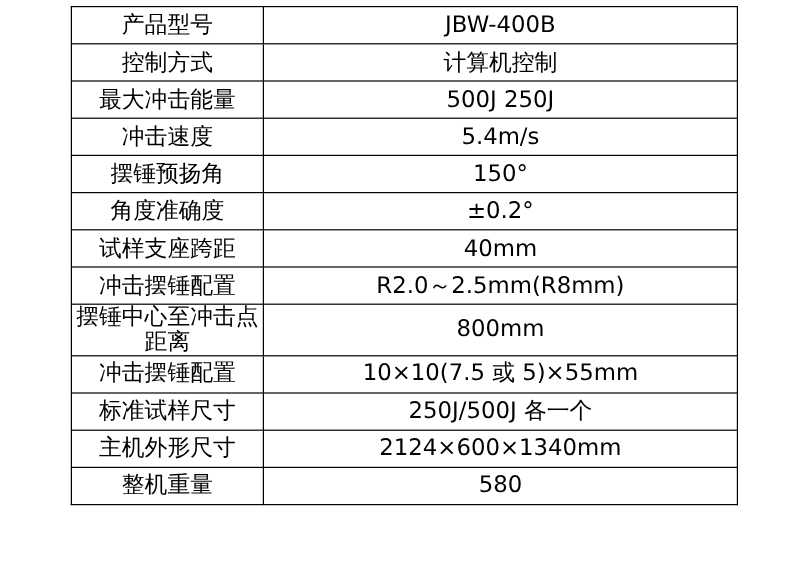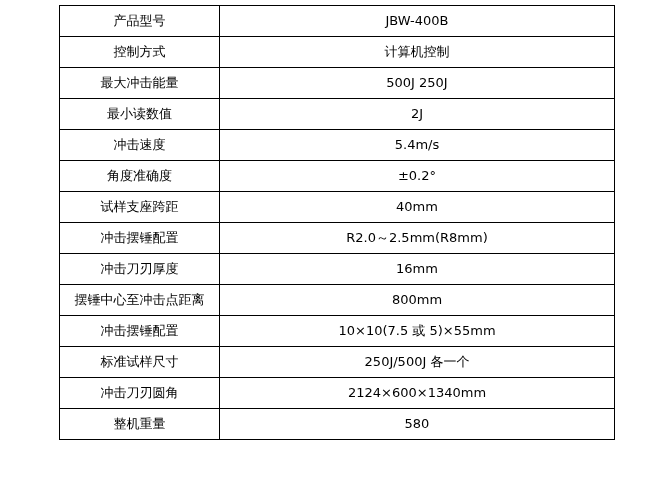--- a/index.html
+++ b/index.html
@@ -31,7 +31,7 @@
     line-height: 1.1;
     text-align: center;
     vertical-align: middle;
-    font-size: 13px;
+    font-size: 19px;
     padding: 0 2px;
   }
   td.param-name {

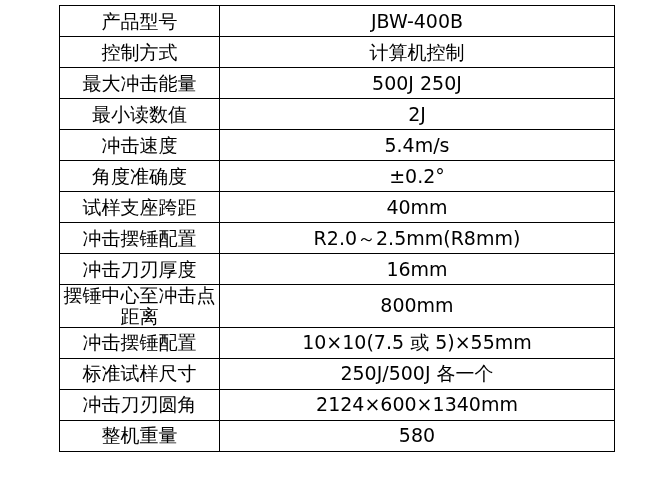--- a/index.html
+++ b/index.html
@@ -62,10 +62,6 @@
         <td class="param-value">500J 250J</td>
       </tr>
       <tr>
-        <td class="param-name">最小读数值</td>
-        <td class="param-value">2J</td>
-      </tr>
-      <tr>
         <td class="param-name">冲击速度</td>
         <td class="param-value">5.4m/s</td>
       </tr>

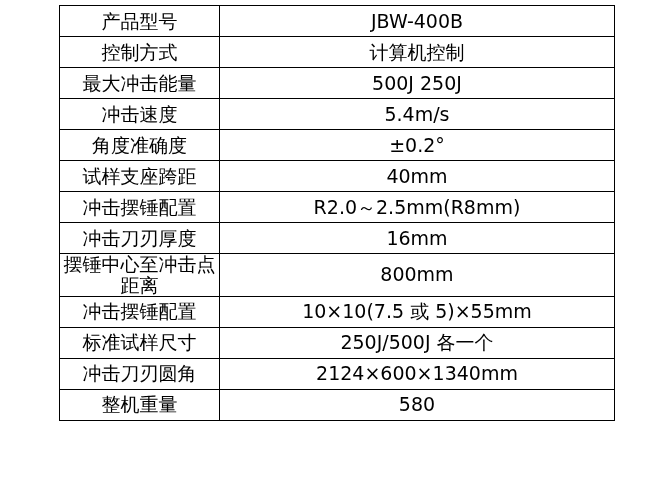--- a/index.html
+++ b/index.html
@@ -66,6 +66,10 @@
         <td class="param-value">5.4m/s</td>
       </tr>
       <tr>
+        <td class="param-name">摆锤预扬角</td>
+        <td class="param-value">150°</td>
+      </tr>
+      <tr>
         <td class="param-name">角度准确度</td>
         <td class="param-value">±0.2°</td>
       </tr>

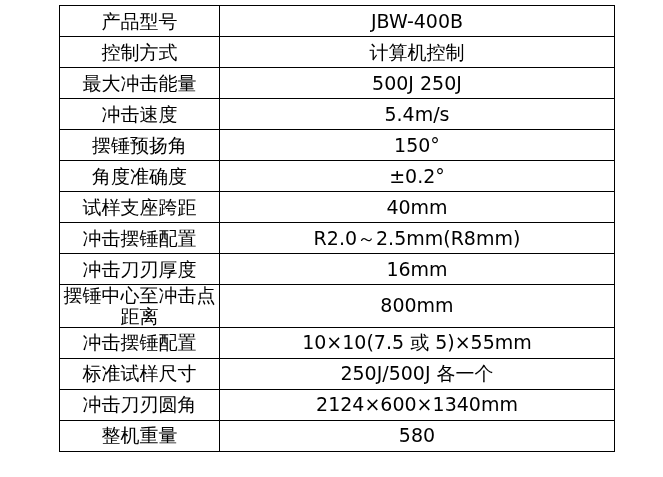--- a/index.html
+++ b/index.html
@@ -82,10 +82,6 @@
         <td class="param-value">R2.0～2.5mm(R8mm)</td>
       </tr>
       <tr>
-        <td class="param-name">冲击刀刃厚度</td>
-        <td class="param-value">16mm</td>
-      </tr>
-      <tr>
         <td class="param-name">摆锤中心至冲击点距离</td>
         <td class="param-value">800mm</td>
       </tr>

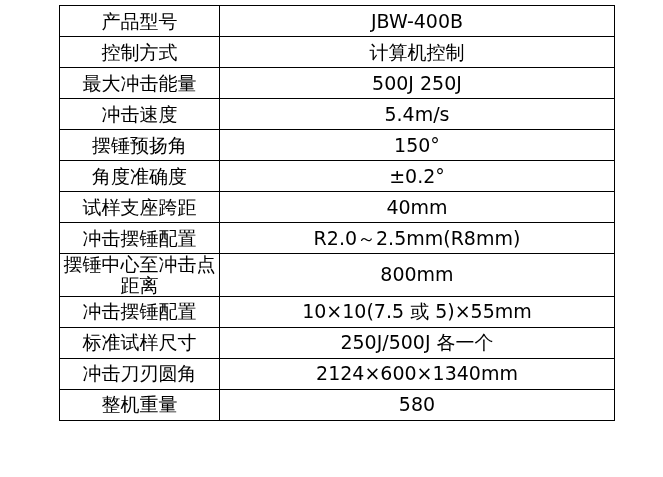--- a/index.html
+++ b/index.html
@@ -94,7 +94,7 @@
         <td class="param-value">250J/500J 各一个</td>
       </tr>
       <tr>
-        <td class="param-name">冲击刀刃圆角</td>
+        <td class="param-name">主机外形尺寸</td>
         <td class="param-value">2124×600×1340mm</td>
       </tr>
       <tr>

